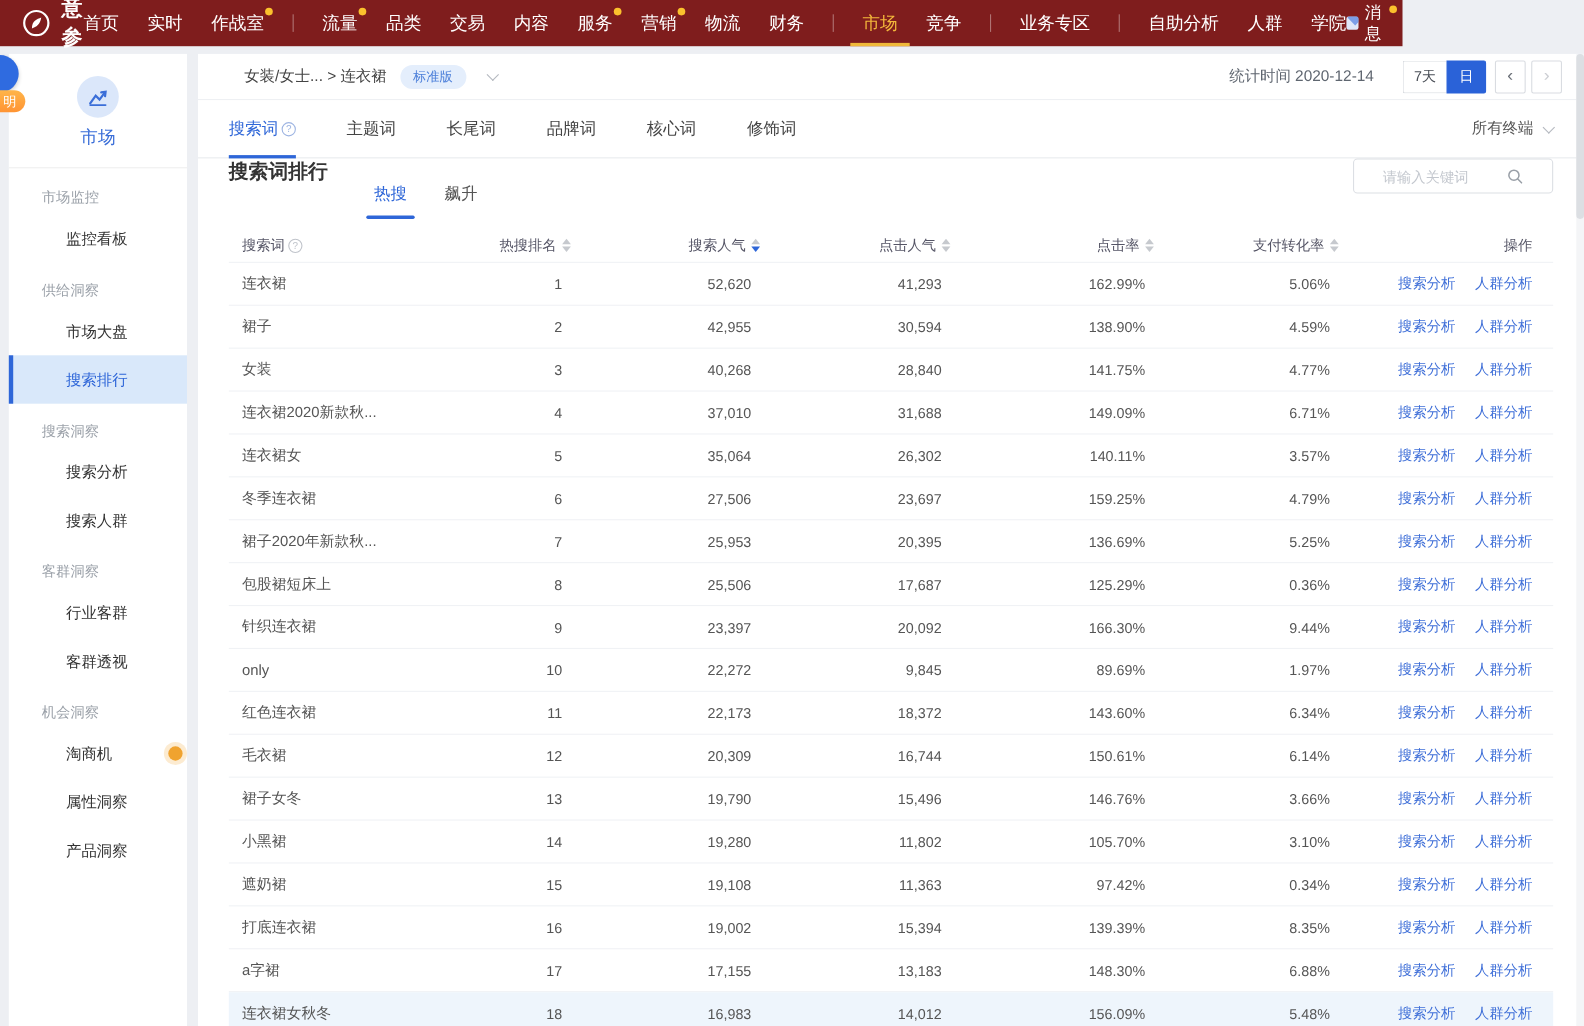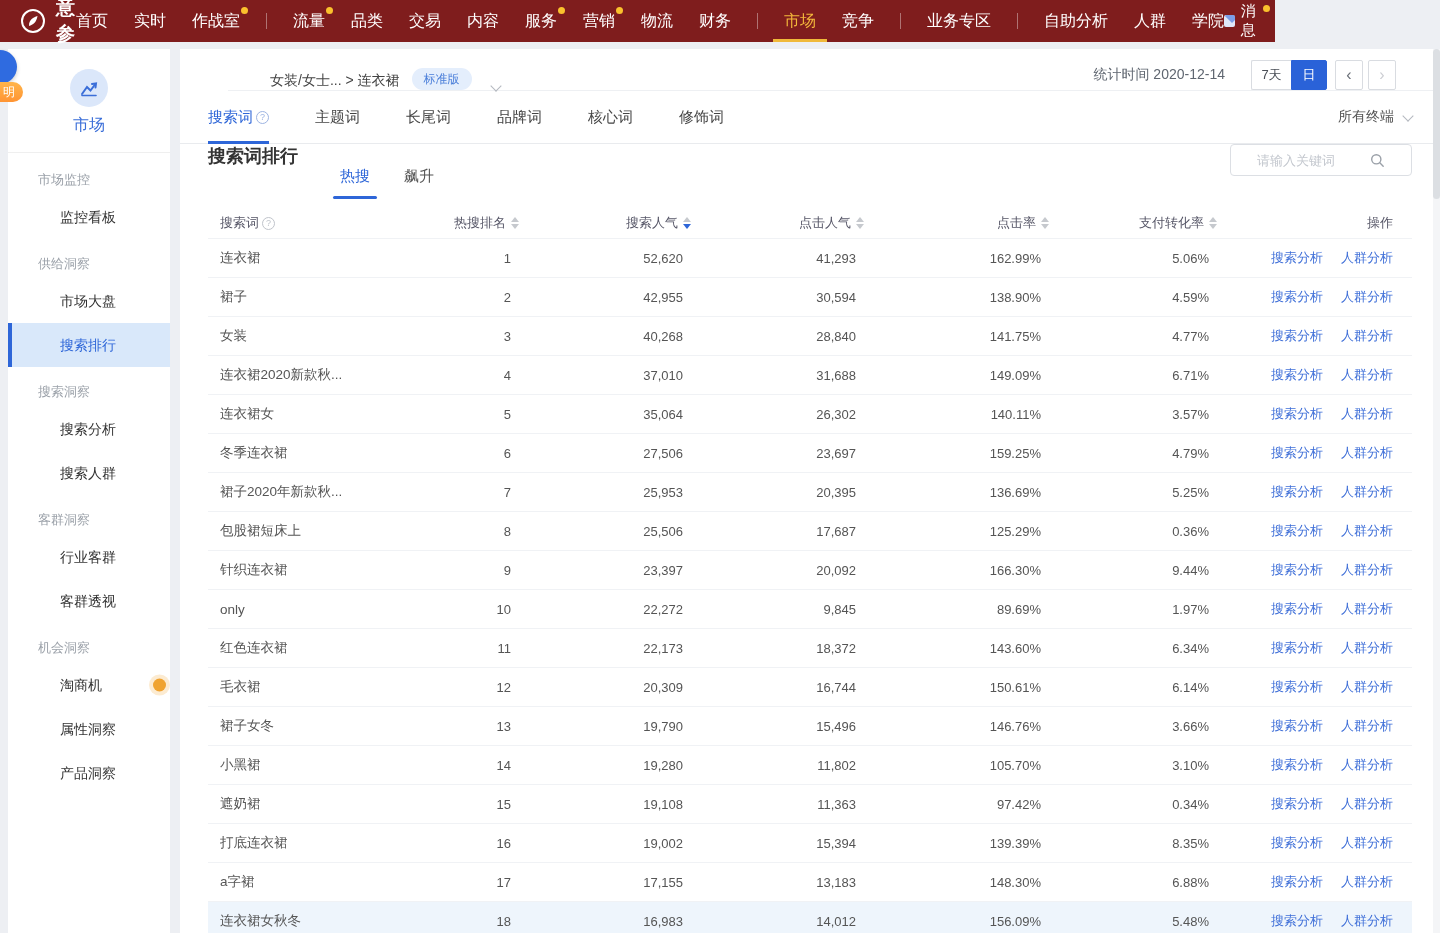--- a/index.html
+++ b/index.html
@@ -50,8 +50,8 @@
   
   .main { position:absolute; left:180px; top:49px; right:0; bottom:0; background:#fff; overflow:hidden; }
 
-  .crumb-bar { height:42px; display:flex; align-items:flex-end; padding:0 44px 0 42px;
-               border-bottom:1px solid #eef0f3;margin-left:48px; }
+  .crumb-bar { height:42px; display:flex; align-items:center; padding:0 20px 0 42px;
+               border-bottom:1px solid #eef0f3; }
   .crumb-text { color:#444; font-size:14px; }
   .badge { margin-left:12px; background:#e4eefc; color:#4a7ed9; font-size:12px; height:22px;
            line-height:22px; padding:0 12px; border-radius:11px; cursor:pointer; }

